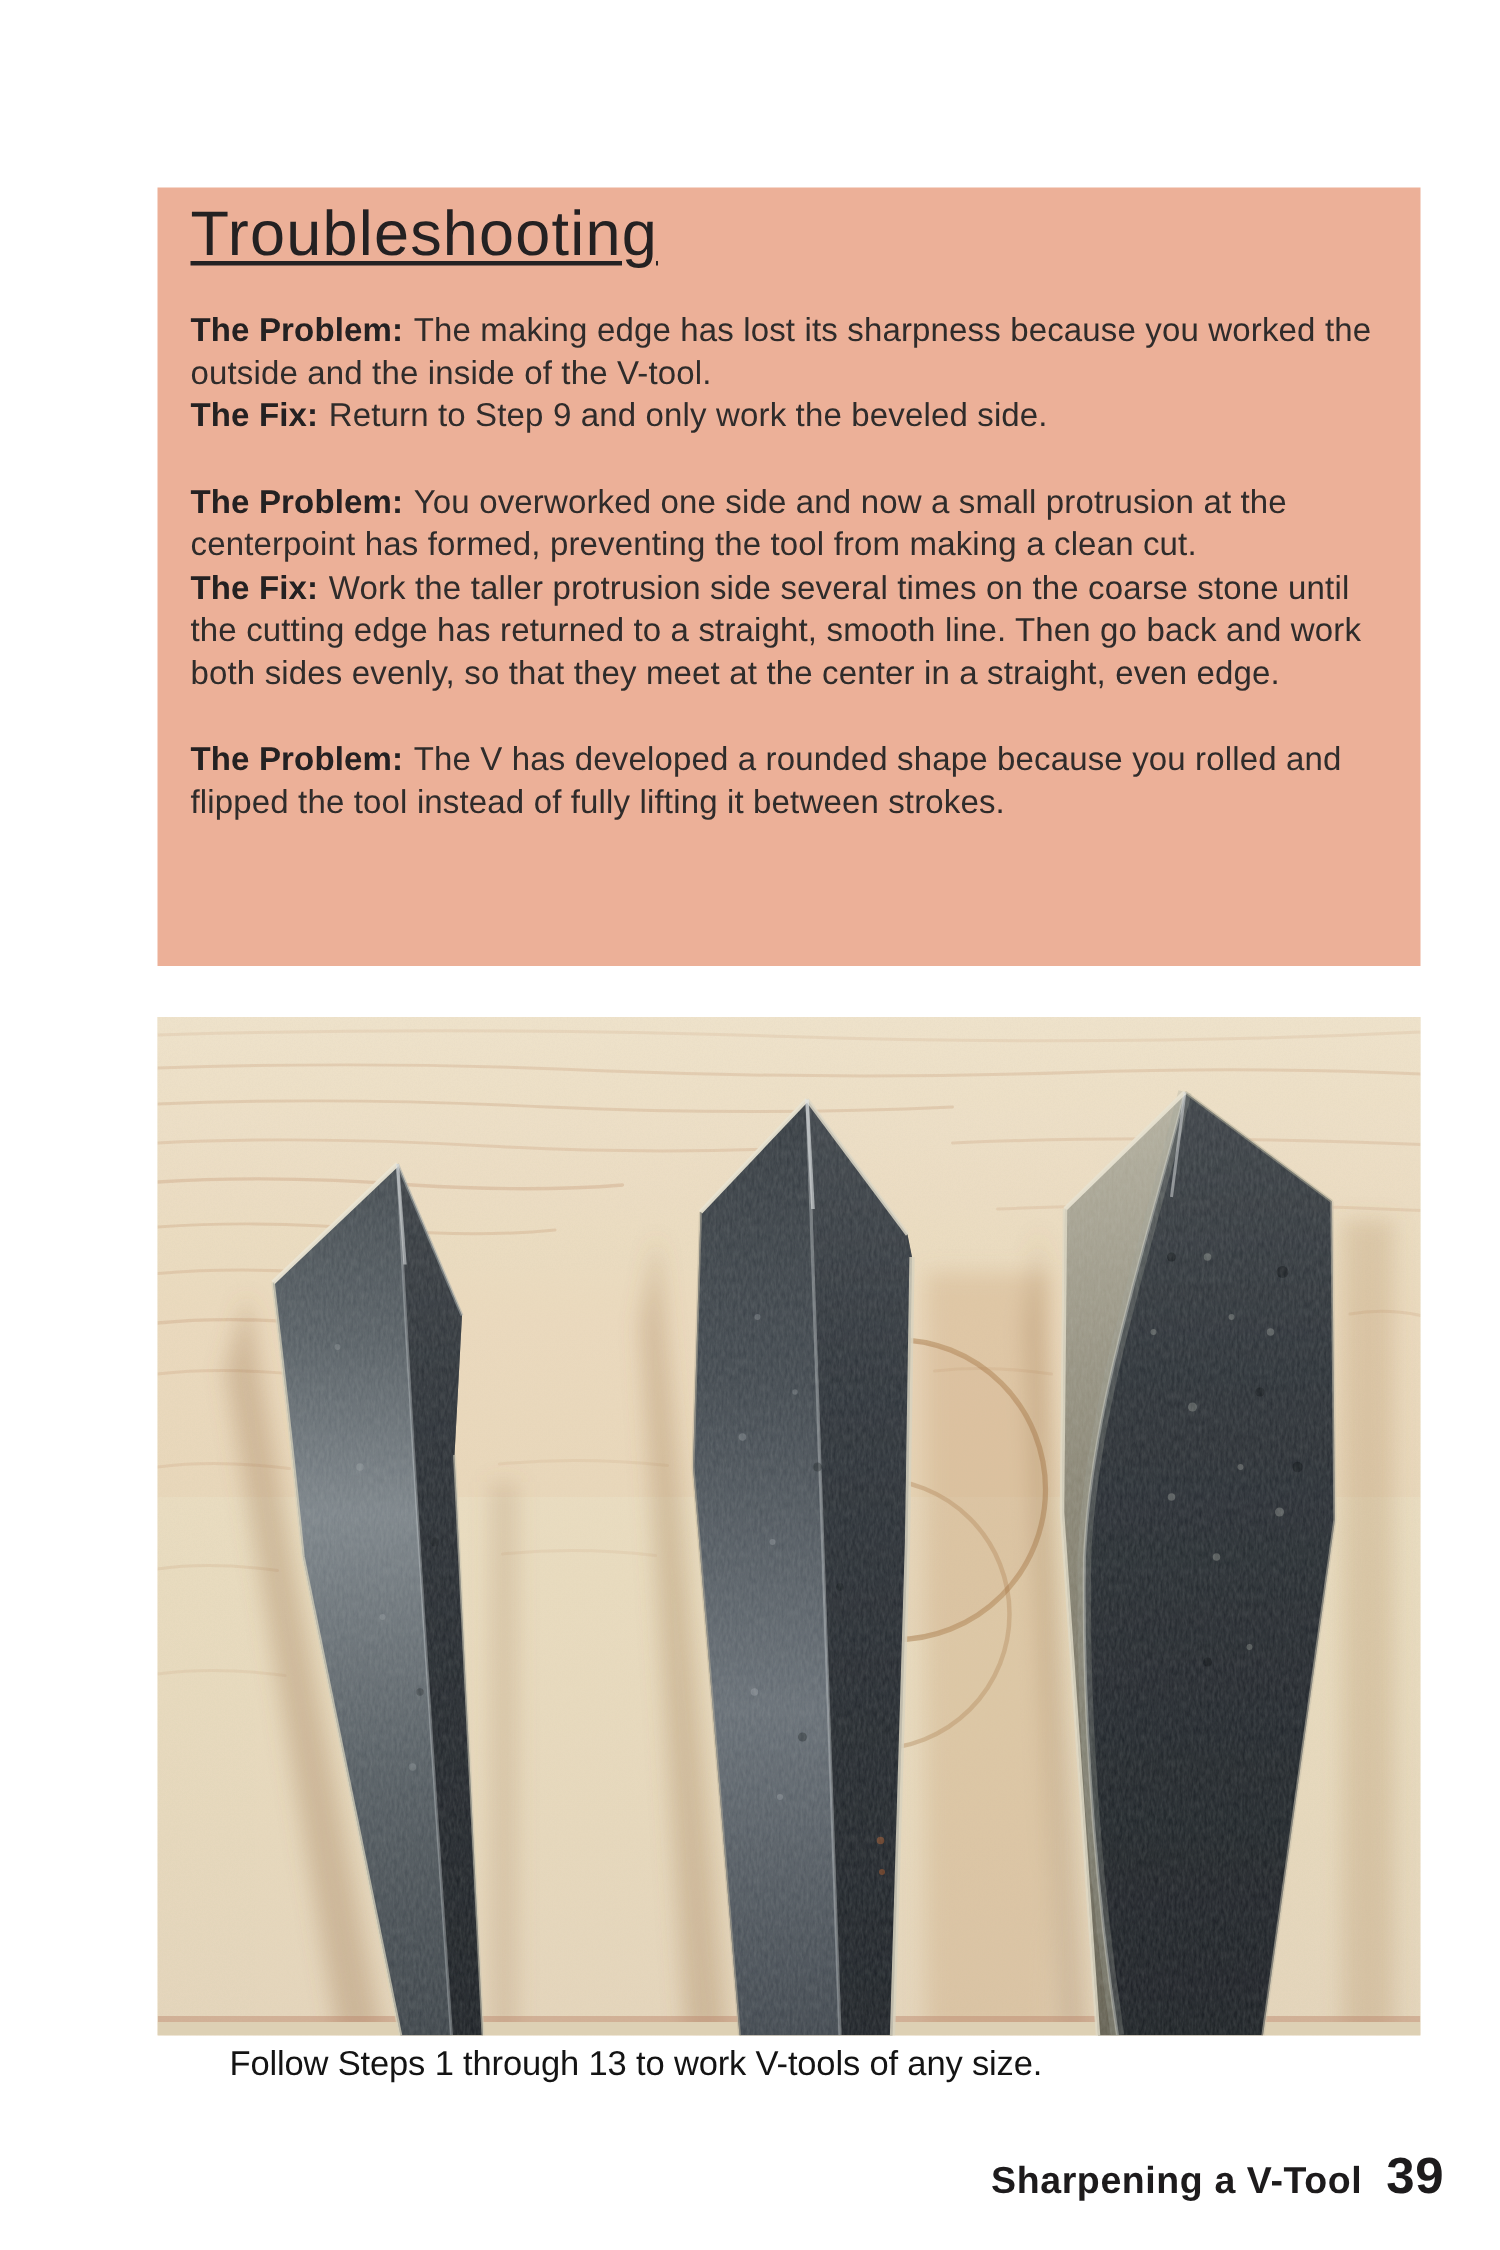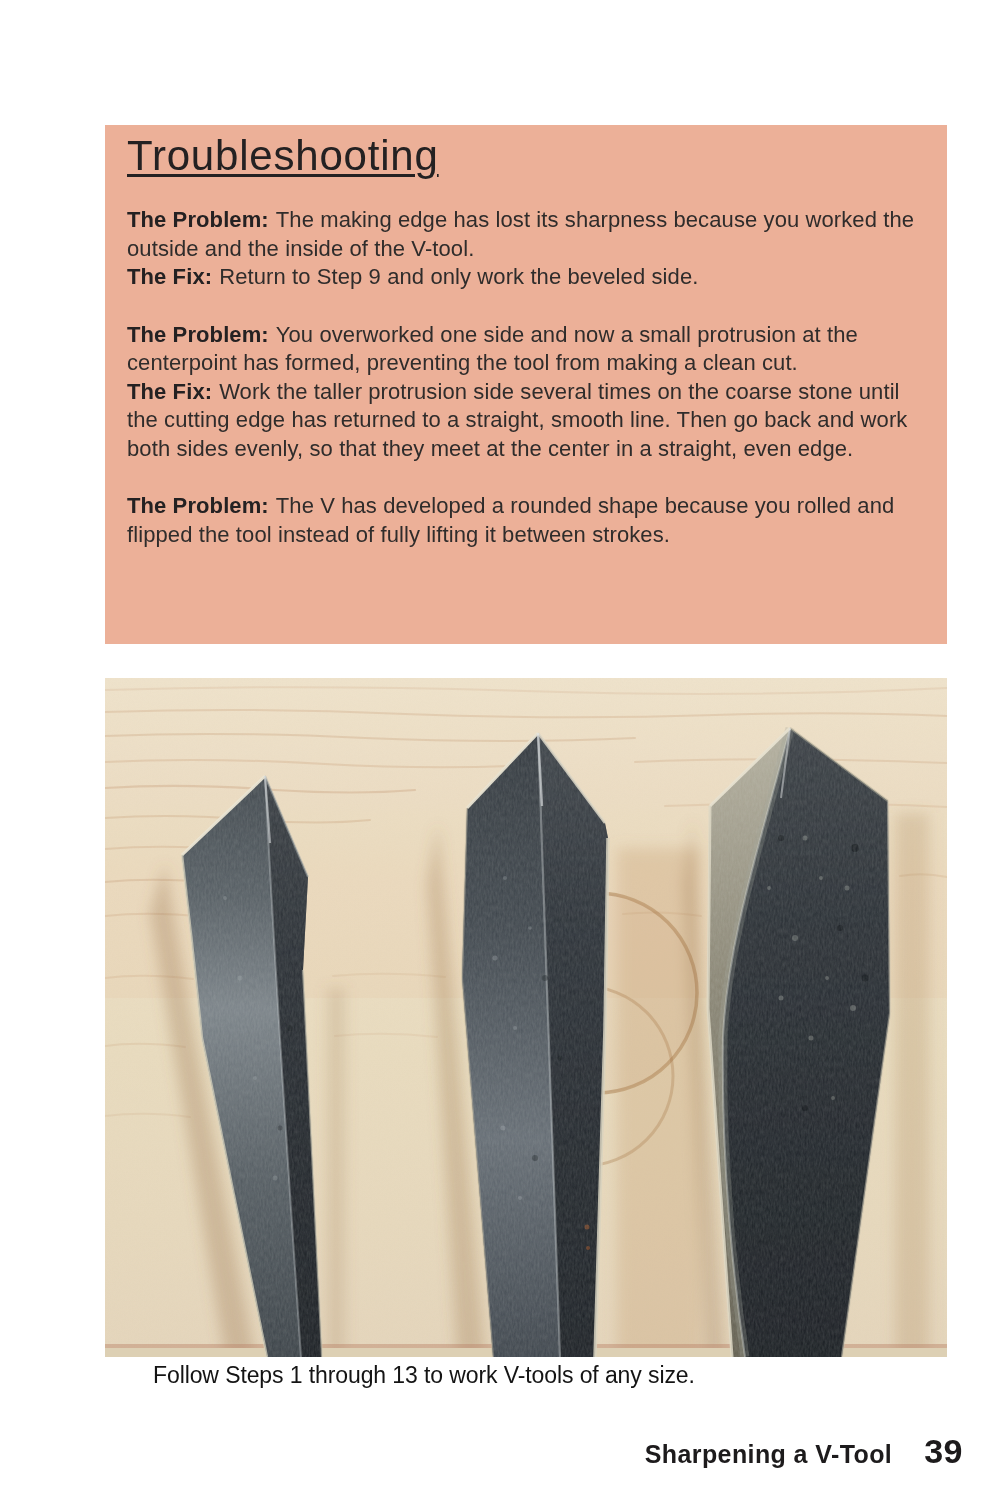--- a/index.html
+++ b/index.html
@@ -34,7 +34,7 @@
     color:#141414;letter-spacing:-0.1px;margin-left:48px;
   }
   .page-footer{
-    position:absolute;top:1432px;right:37px;display:flex;align-items:baseline;gap:32px;
+    position:absolute;top:1432px;right:37px;display:flex;align-items:baseline;gap:16px;
     font-weight:bold;color:#1d1b1c;
   }
   .footer-title{font-size:25px;letter-spacing:0.4px;}

